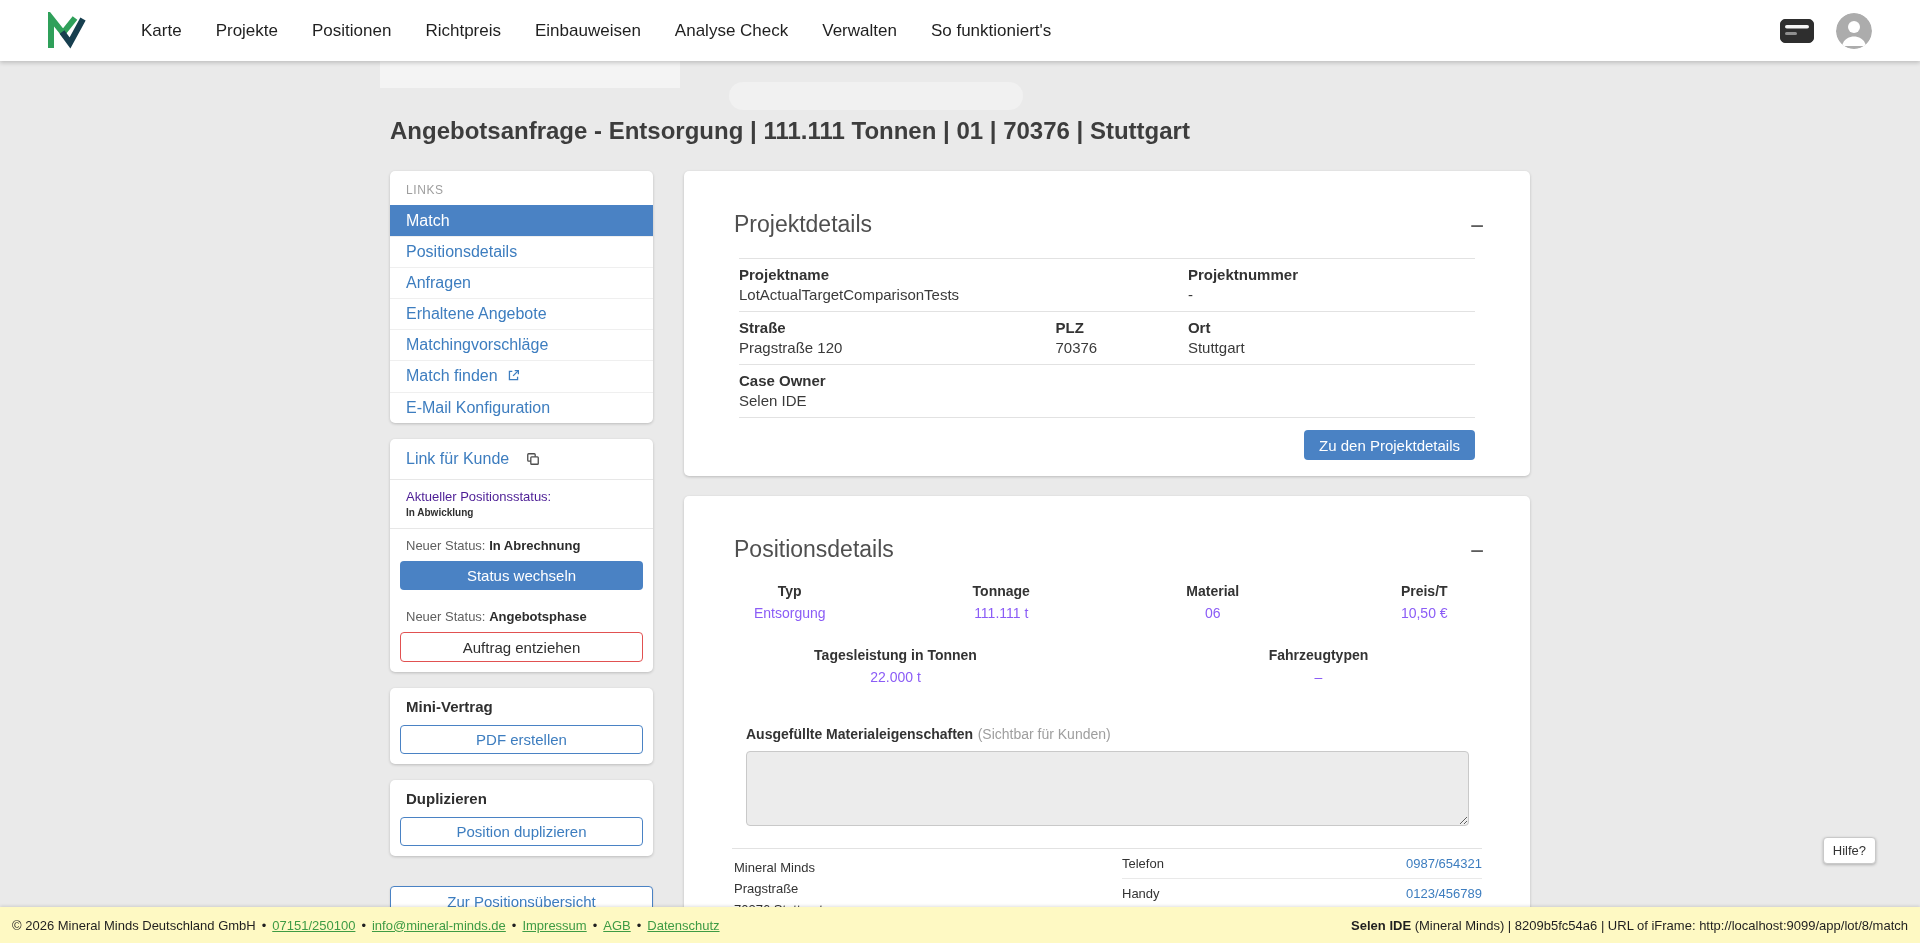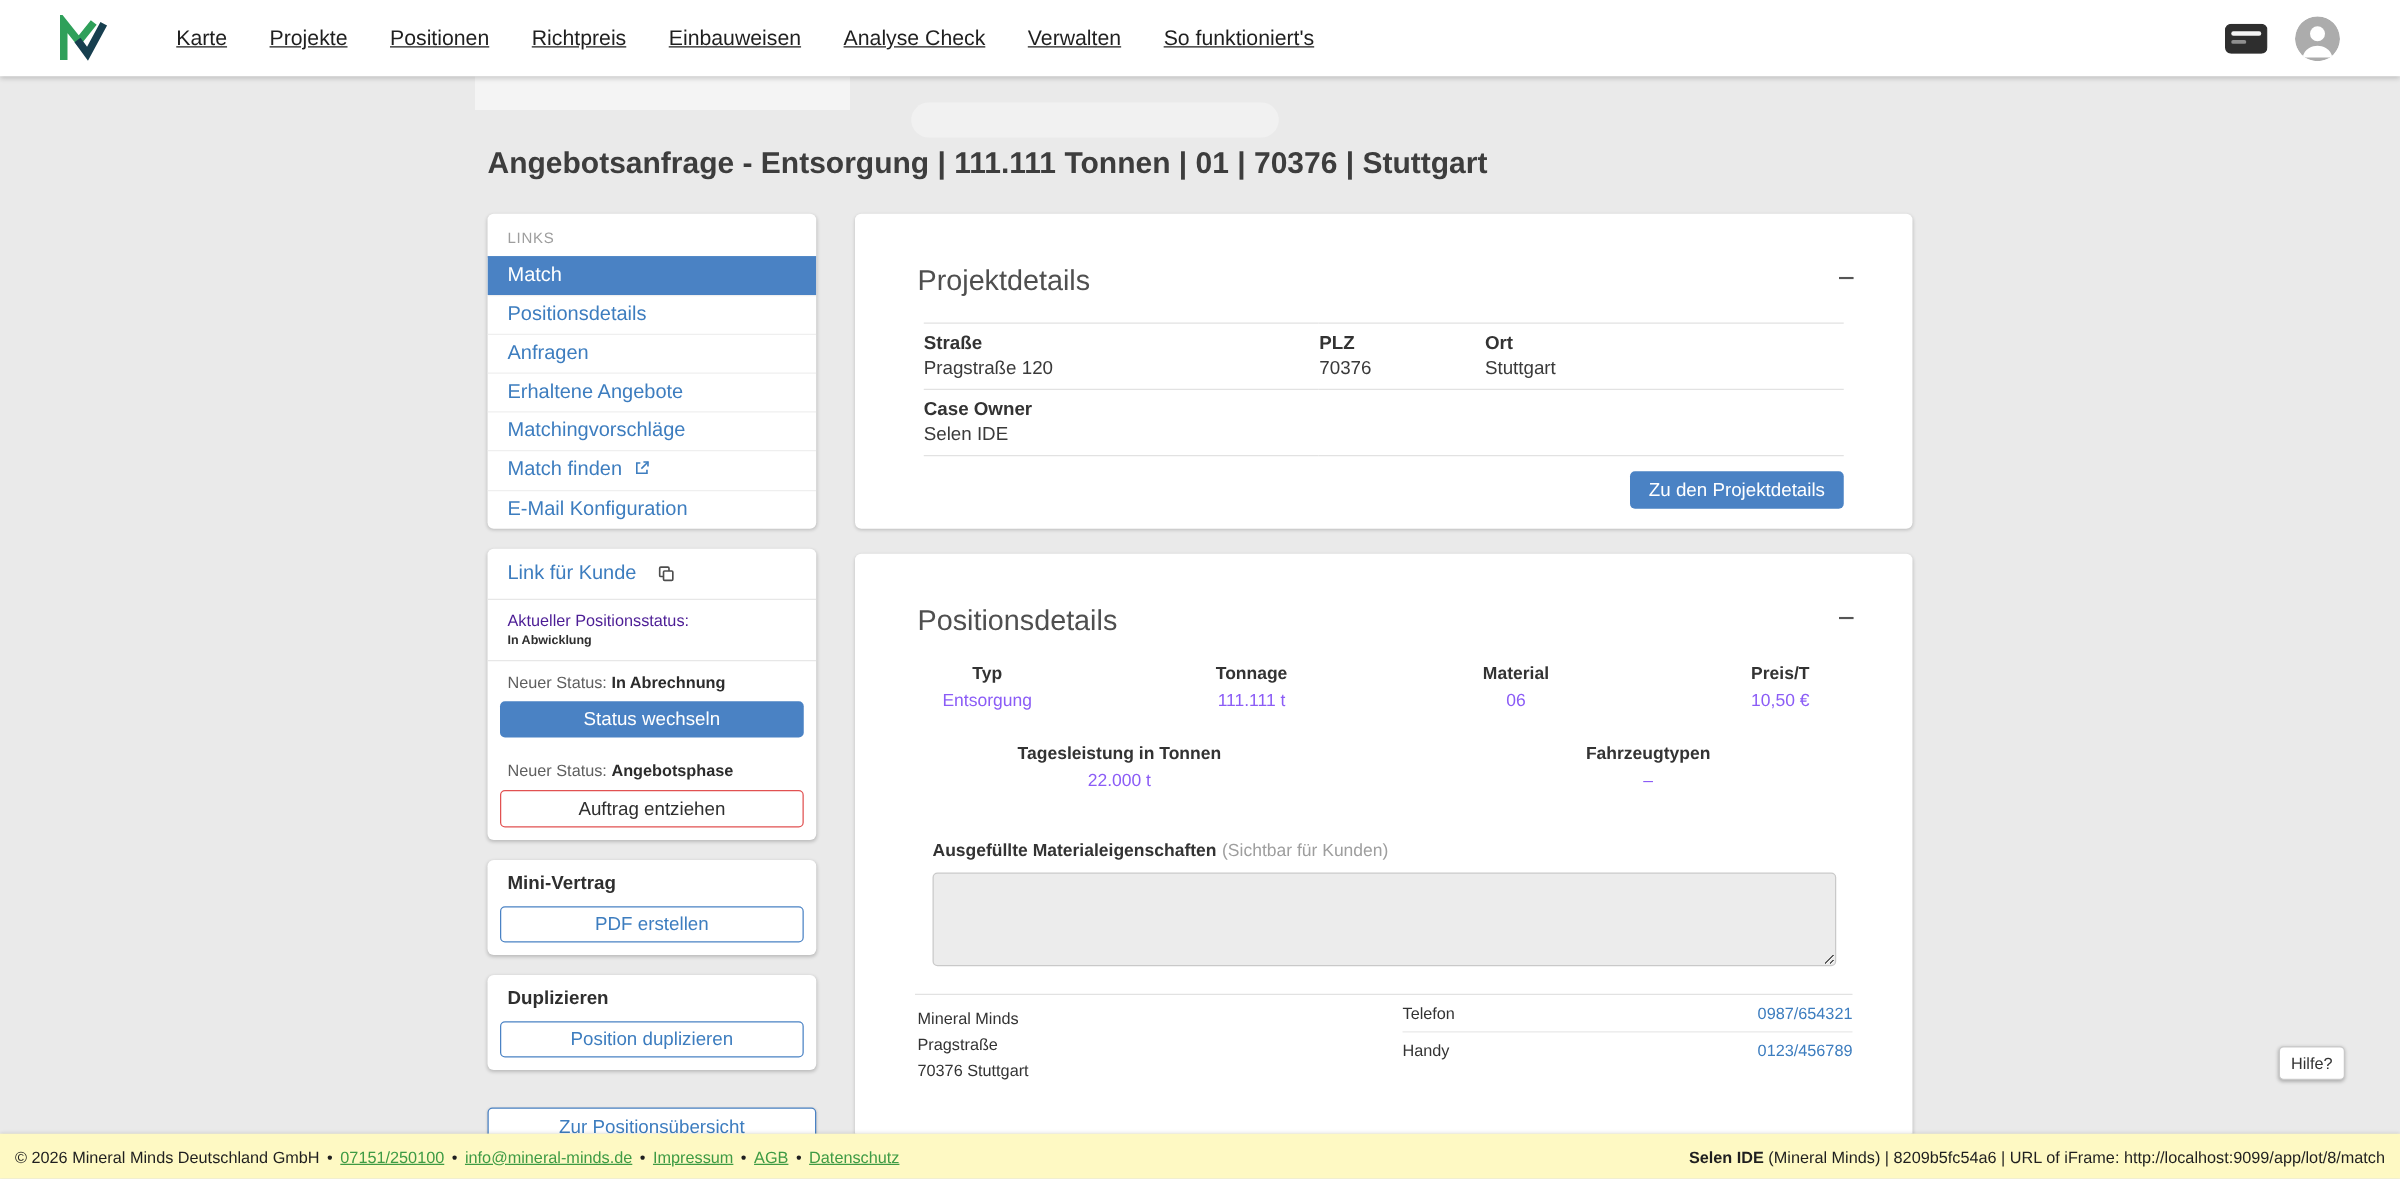--- a/index.html
+++ b/index.html
@@ -25,7 +25,7 @@
   .nav-links { display: flex; margin-left: 38px; height: 100%; }
   .nav-item {
     padding: 0 17px; font-size: 17px; color: #1f1f1f;
-    line-height: 61px; cursor: pointer; white-space: nowrap; text-decoration: underline;
+    line-height: 61px; cursor: pointer; white-space: nowrap;
   }
   .nav-right { margin-left: auto; display: flex; align-items: center; gap: 22px; }
   .icon-btn { display: flex; align-items: center; cursor: pointer; }

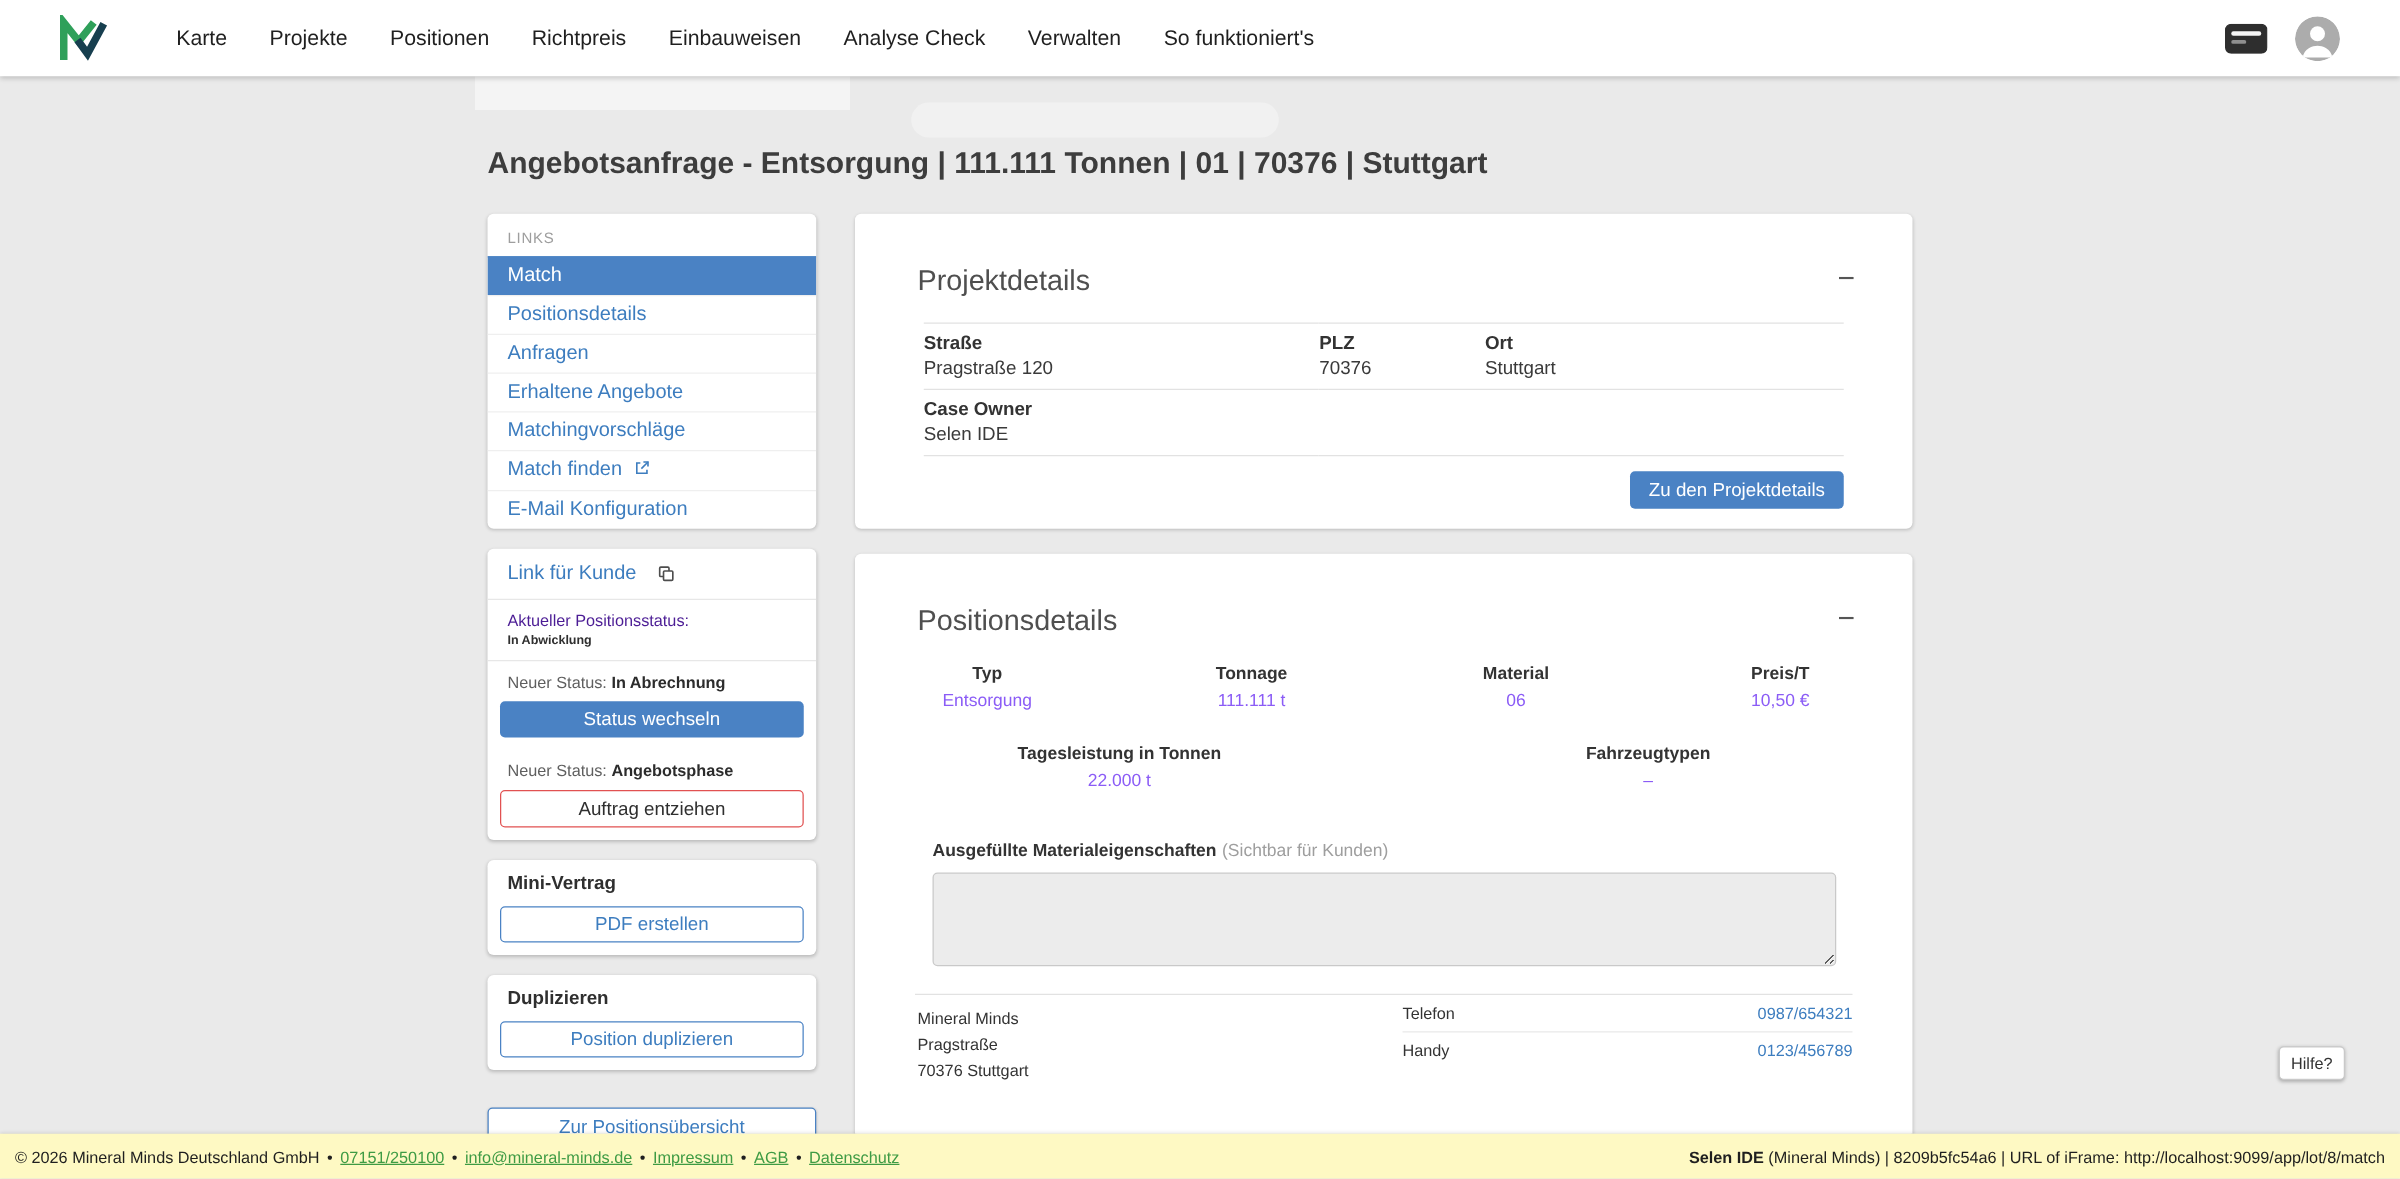--- a/index.html
+++ b/index.html
@@ -83,7 +83,7 @@
 
   
   .main-card { padding: 40px 0 14px; margin-bottom: 20px; }
-  .card-head { display: flex; align-items: flex-start; padding: 0 42px 0 50px; margin-bottom: 20px; }
+  .card-head { display: flex; align-items: flex-end; padding: 0 42px 0 50px; margin-bottom: 20px; }
   .card-title { font-size: 23px; font-weight: 400; color: #4f4f4f; flex: 1; }
   .collapse-btn { background: none; border: none; font-size: 24px; color: #555; cursor: pointer; line-height: 1; padding: 0 4px; }
 

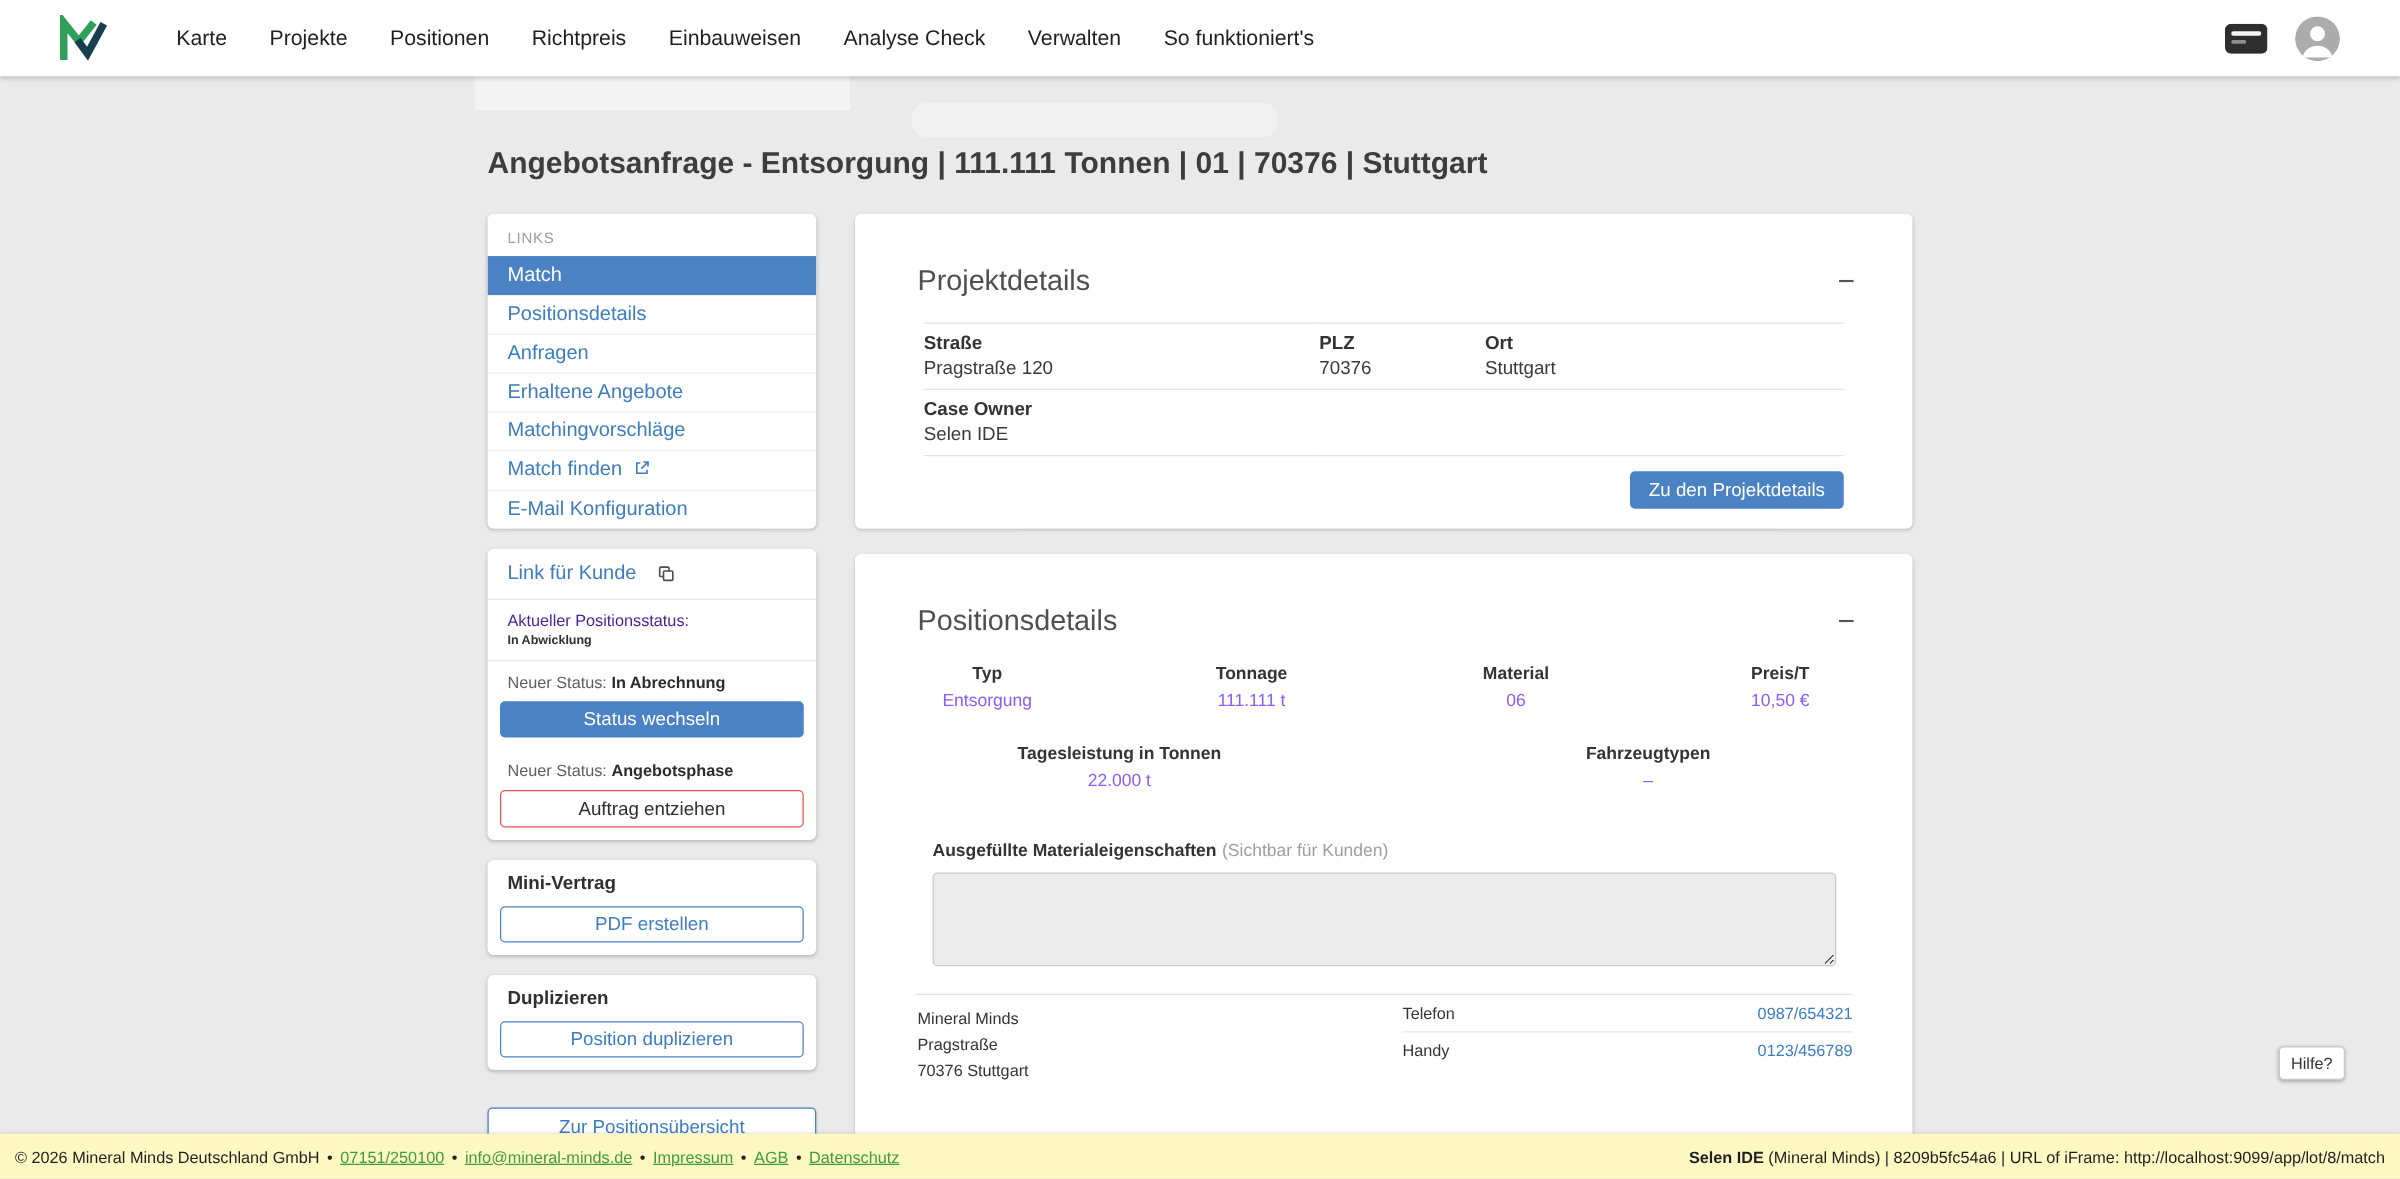--- a/index.html
+++ b/index.html
@@ -264,6 +264,16 @@
               </colgroup>
             <tbody>
               <tr>
+                <td colspan="2">
+                  <div class="f-label">Projektname</div>
+                  <div class="f-value">LotActualTargetComparisonTests</div>
+                </td>
+                <td>
+                  <div class="f-label">Projektnummer</div>
+                  <div class="f-value">-</div>
+                </td>
+              </tr>
+              <tr>
                 <td>
                   <div class="f-label">Straße</div>
                   <div class="f-value">Pragstraße 120</div>

